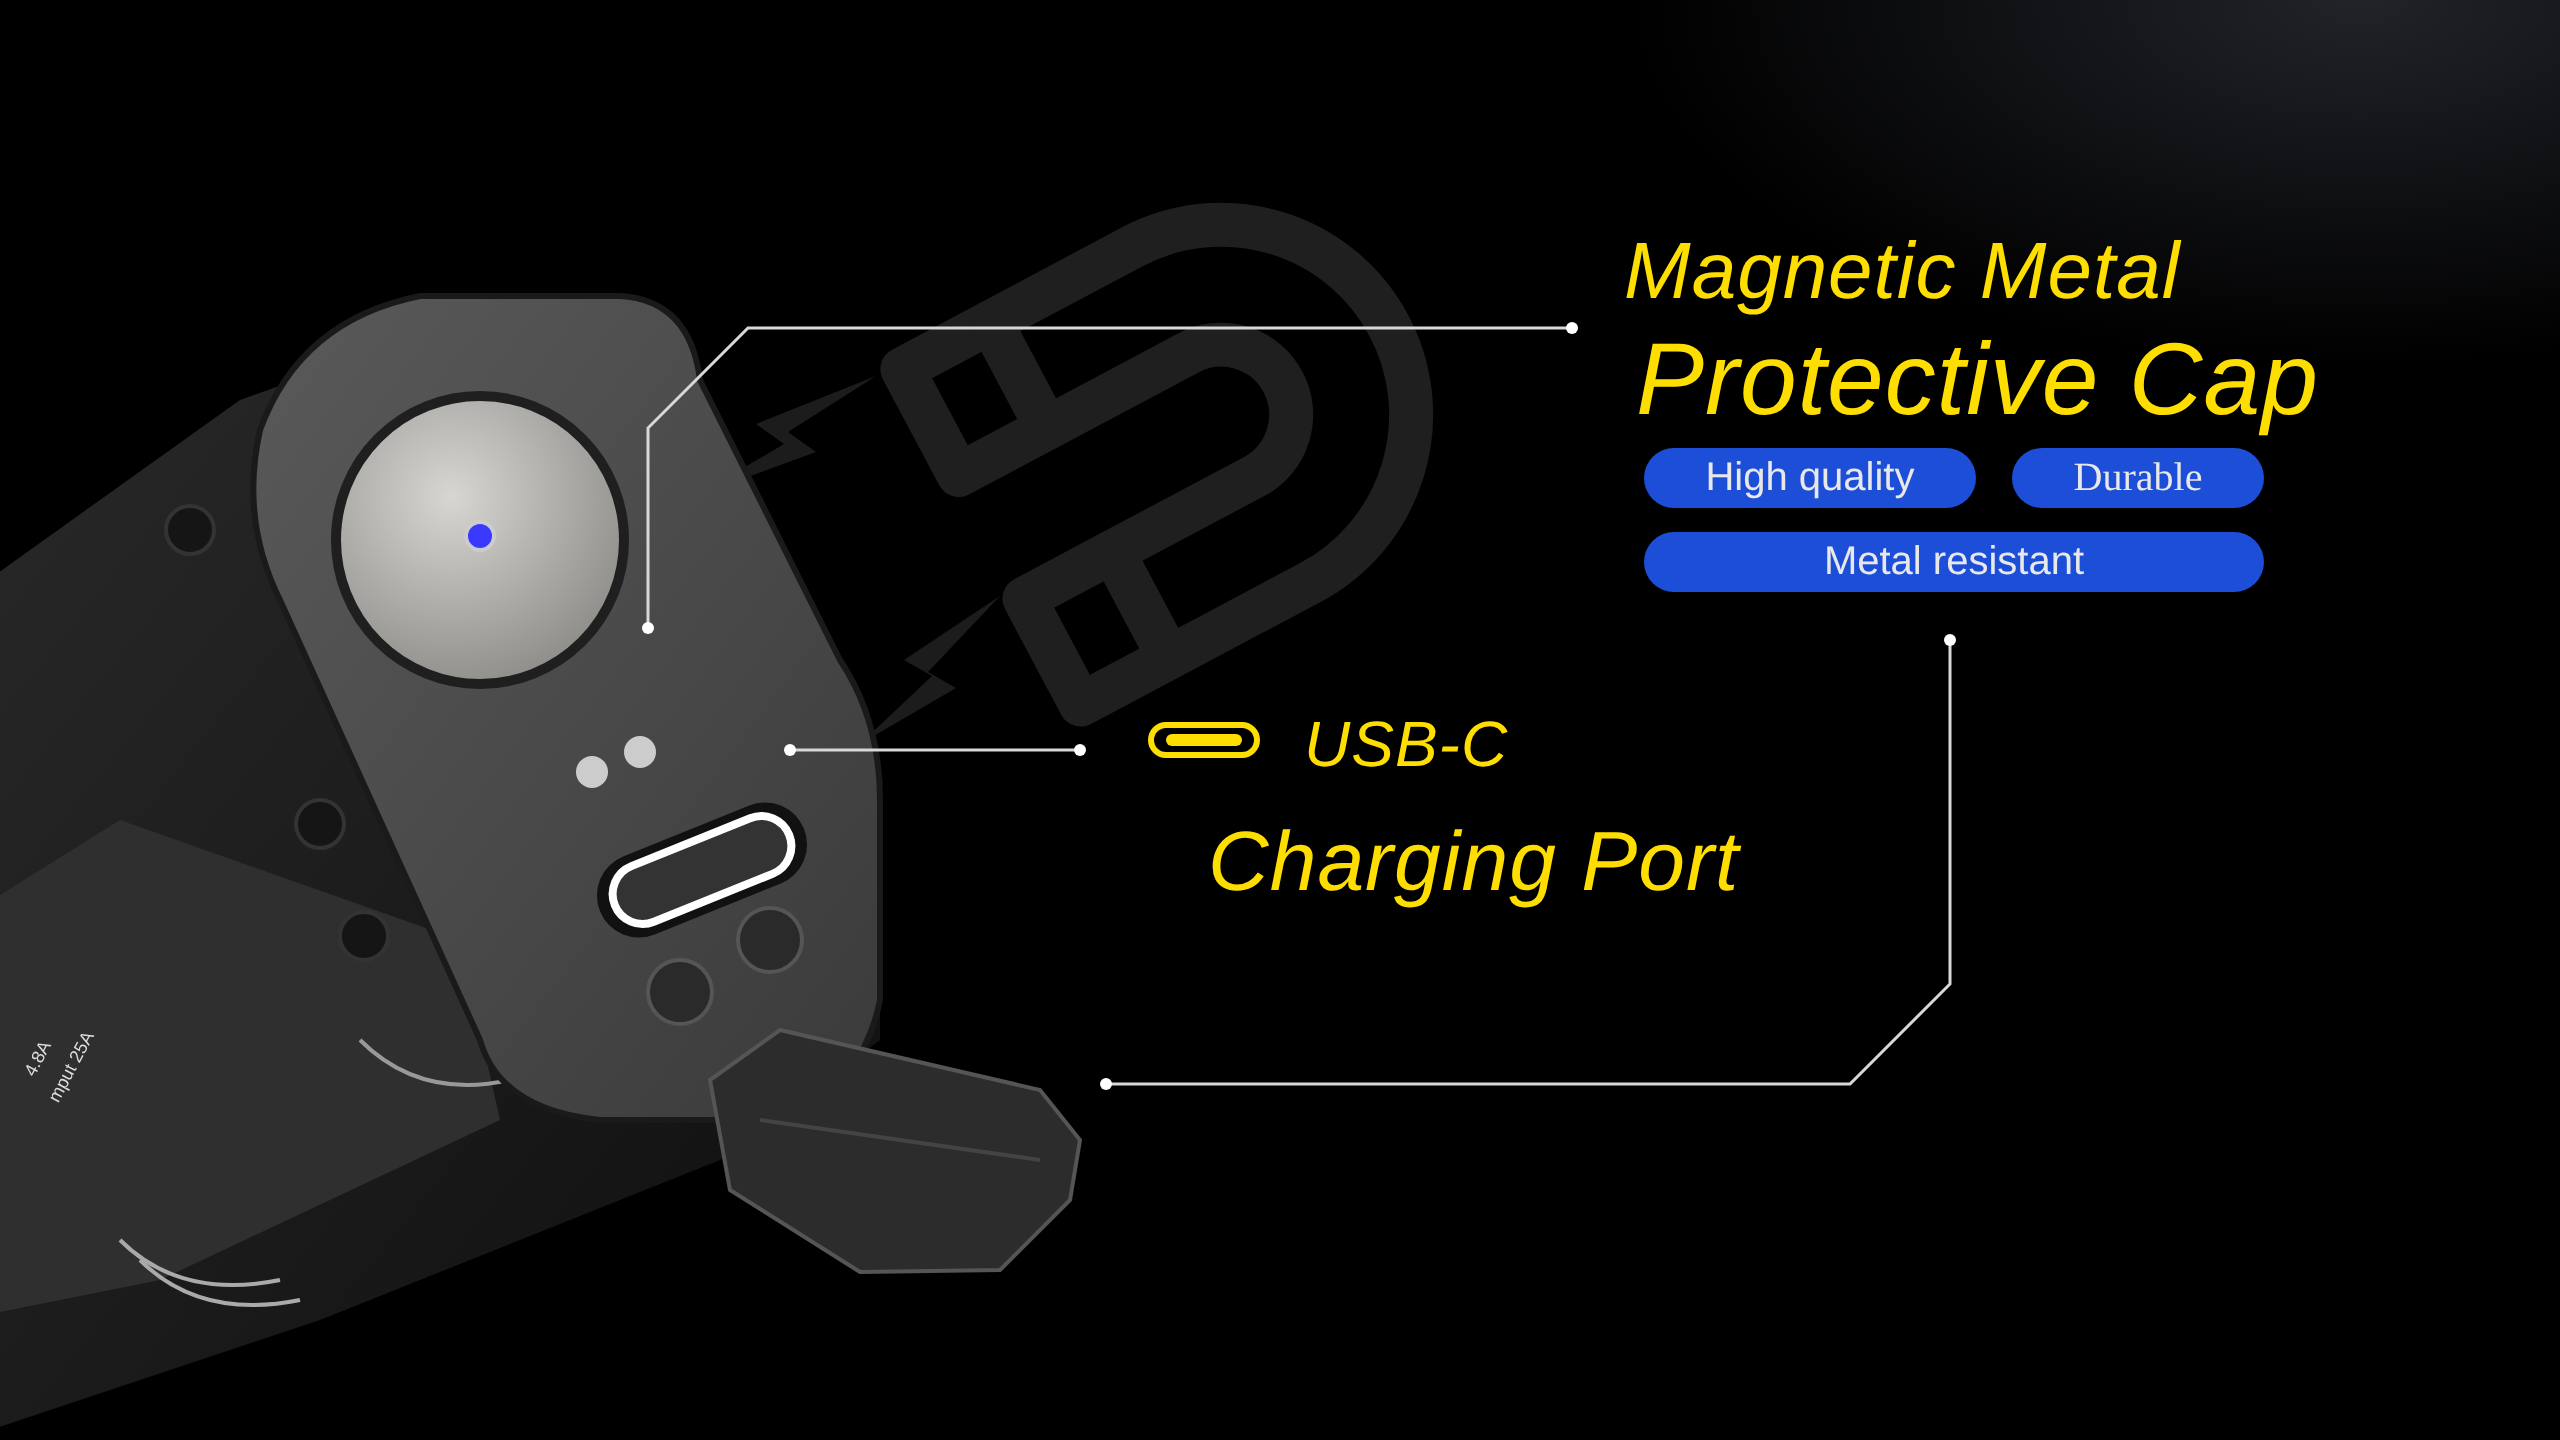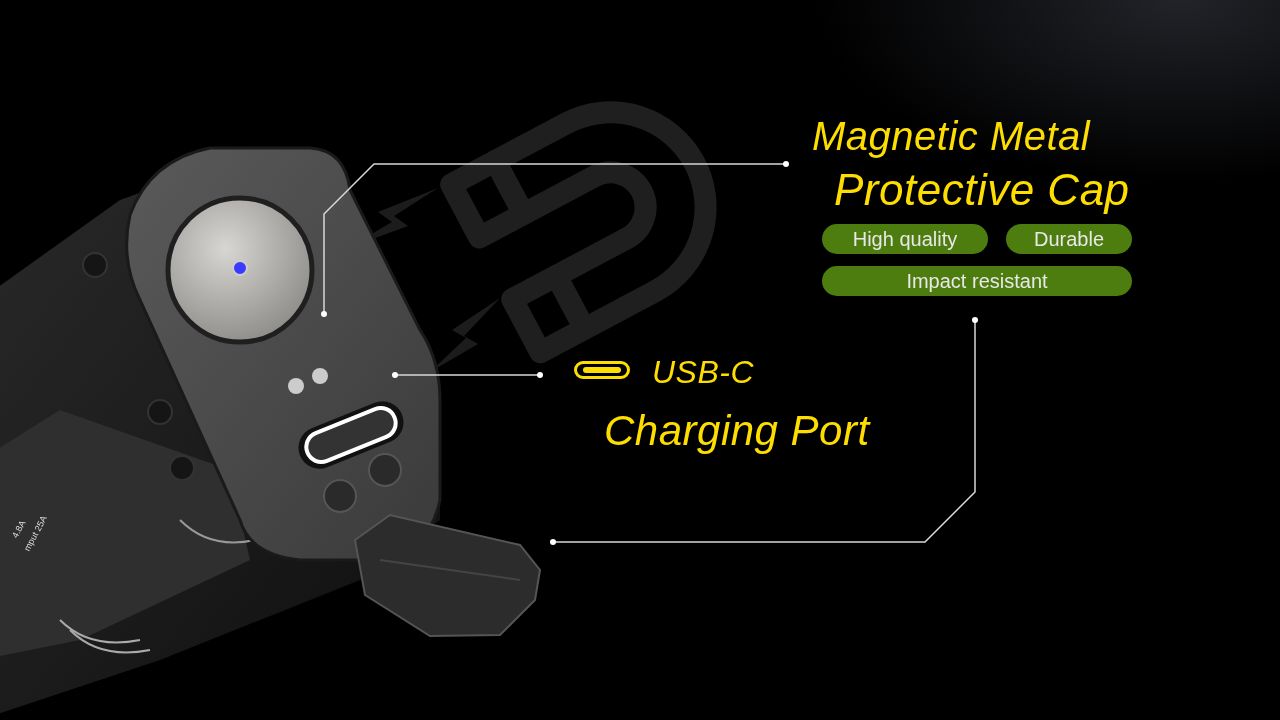--- a/index.html
+++ b/index.html
@@ -18,7 +18,7 @@
       letter-spacing:0.5px; white-space:nowrap;
     }
     .h1 { left:812px; top:112px; font-size:40px; line-height:48px; }
-    .h2 { left:818px; top:166px; font-size:44px; line-height:48px;margin-left:16px; }
+    .h2 { left:818px; top:166px; font-size:51px; line-height:48px; }
     .usb-title { left:652px; top:348px; font-size:32px; line-height:48px; }
     .usb-title2 { left:604px; top:406px; font-size:42px; line-height:50px;text-align:right; }
     .pill {

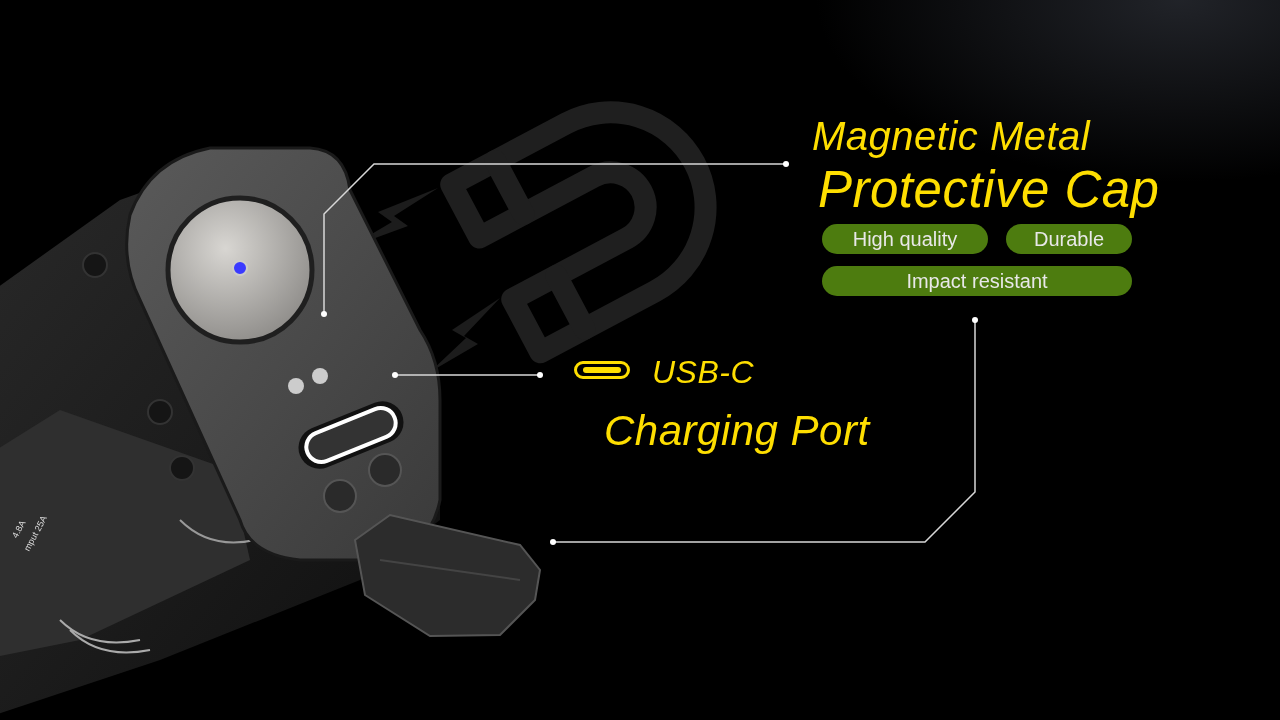--- a/index.html
+++ b/index.html
@@ -23,7 +23,7 @@
     .usb-title2 { left:604px; top:406px; font-size:42px; line-height:50px;text-align:right; }
     .pill {
       position:absolute; height:30px; border-radius:15px;
-      background:#4d7c0f; color:#e8e8e8; font-size:20px; line-height:30px;
+      background:#1d4ed8; color:#e8e8e8; font-size:20px; line-height:30px;
       text-align:center; white-space:nowrap;
     }
     .p1 { left:822px; top:224px; width:166px; }

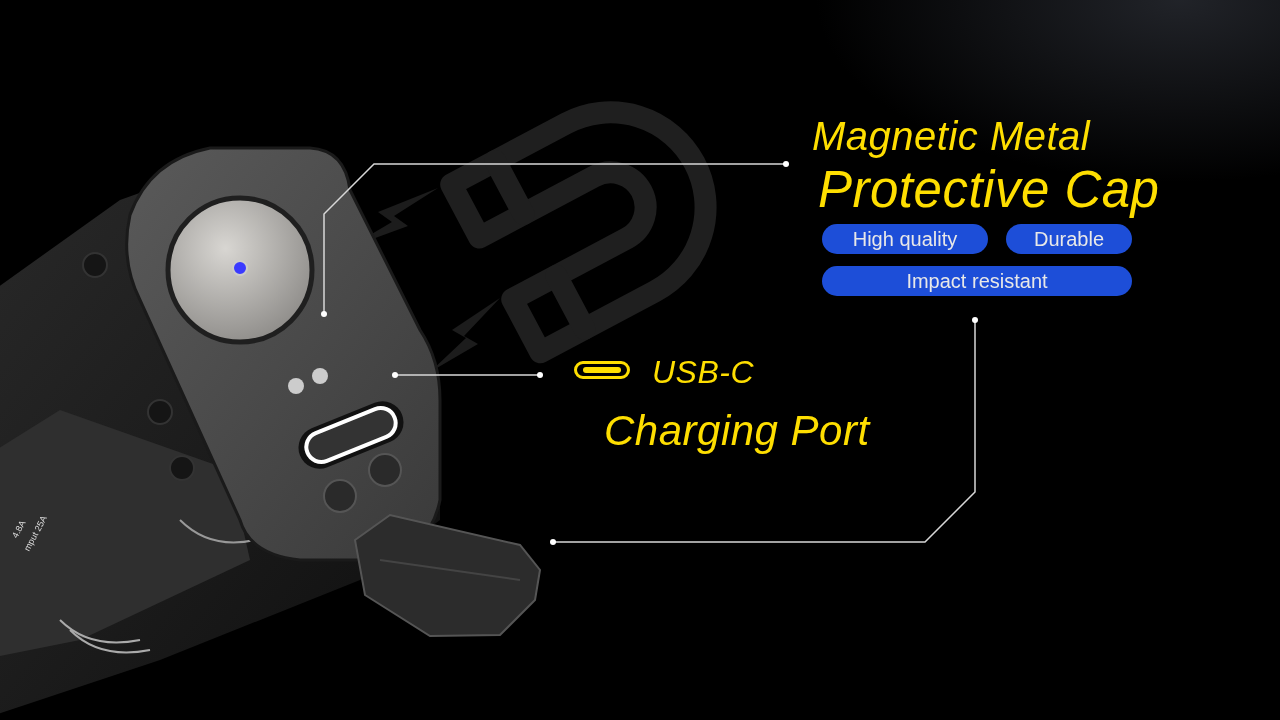--- a/index.html
+++ b/index.html
@@ -27,7 +27,7 @@
       text-align:center; white-space:nowrap;
     }
     .p1 { left:822px; top:224px; width:166px; }
-    .p2 { left:1006px; top:224px; width:126px; }
+    .p2 { left:1006px; top:224px; width:126px;font-family:Liberation Serif, serif; }
     .p3 { left:822px; top:266px; width:310px; }
     .usb-icon {
       position:absolute; left:574px; top:361px; width:56px; height:18px;

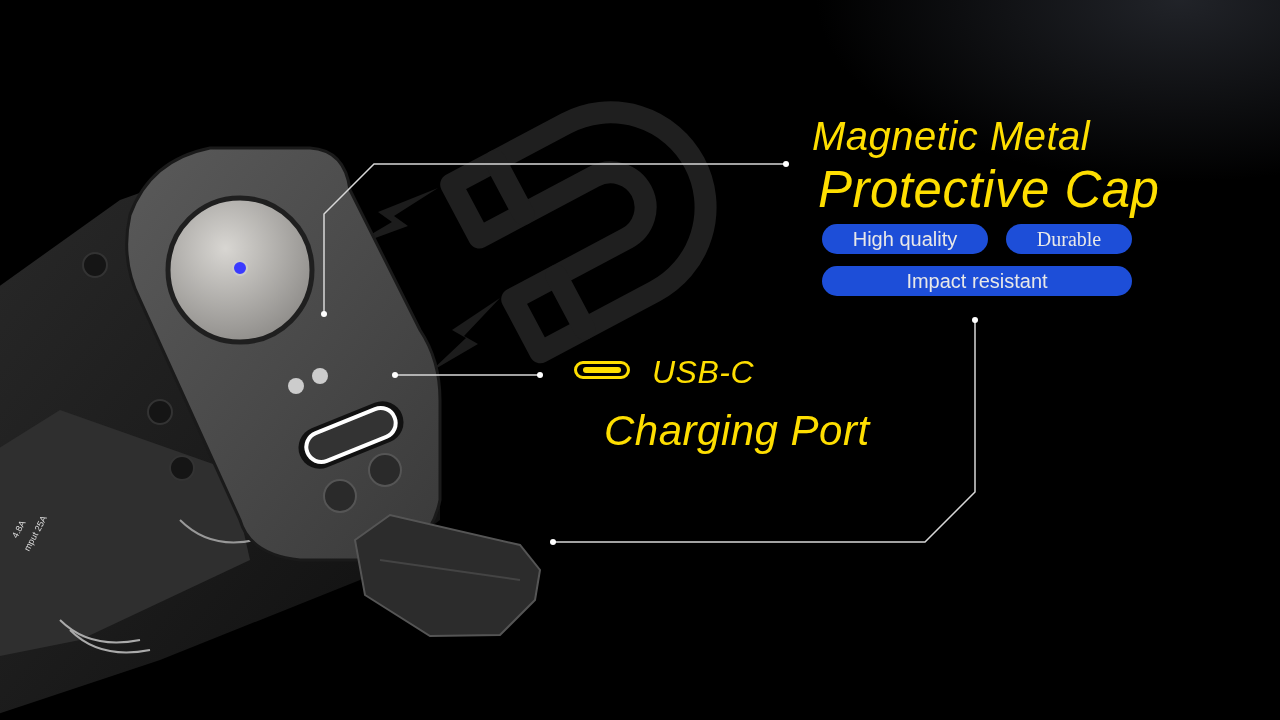--- a/index.html
+++ b/index.html
@@ -125,7 +125,7 @@
 
 <div class="pill p1">High quality</div>
 <div class="pill p2">Durable</div>
-<div class="pill p3">Impact resistant</div>
+<div class="pill p3">Metal resistant</div>
 
 <div class="usb-icon"></div>
 <div class="headline usb-title">USB-C</div>

